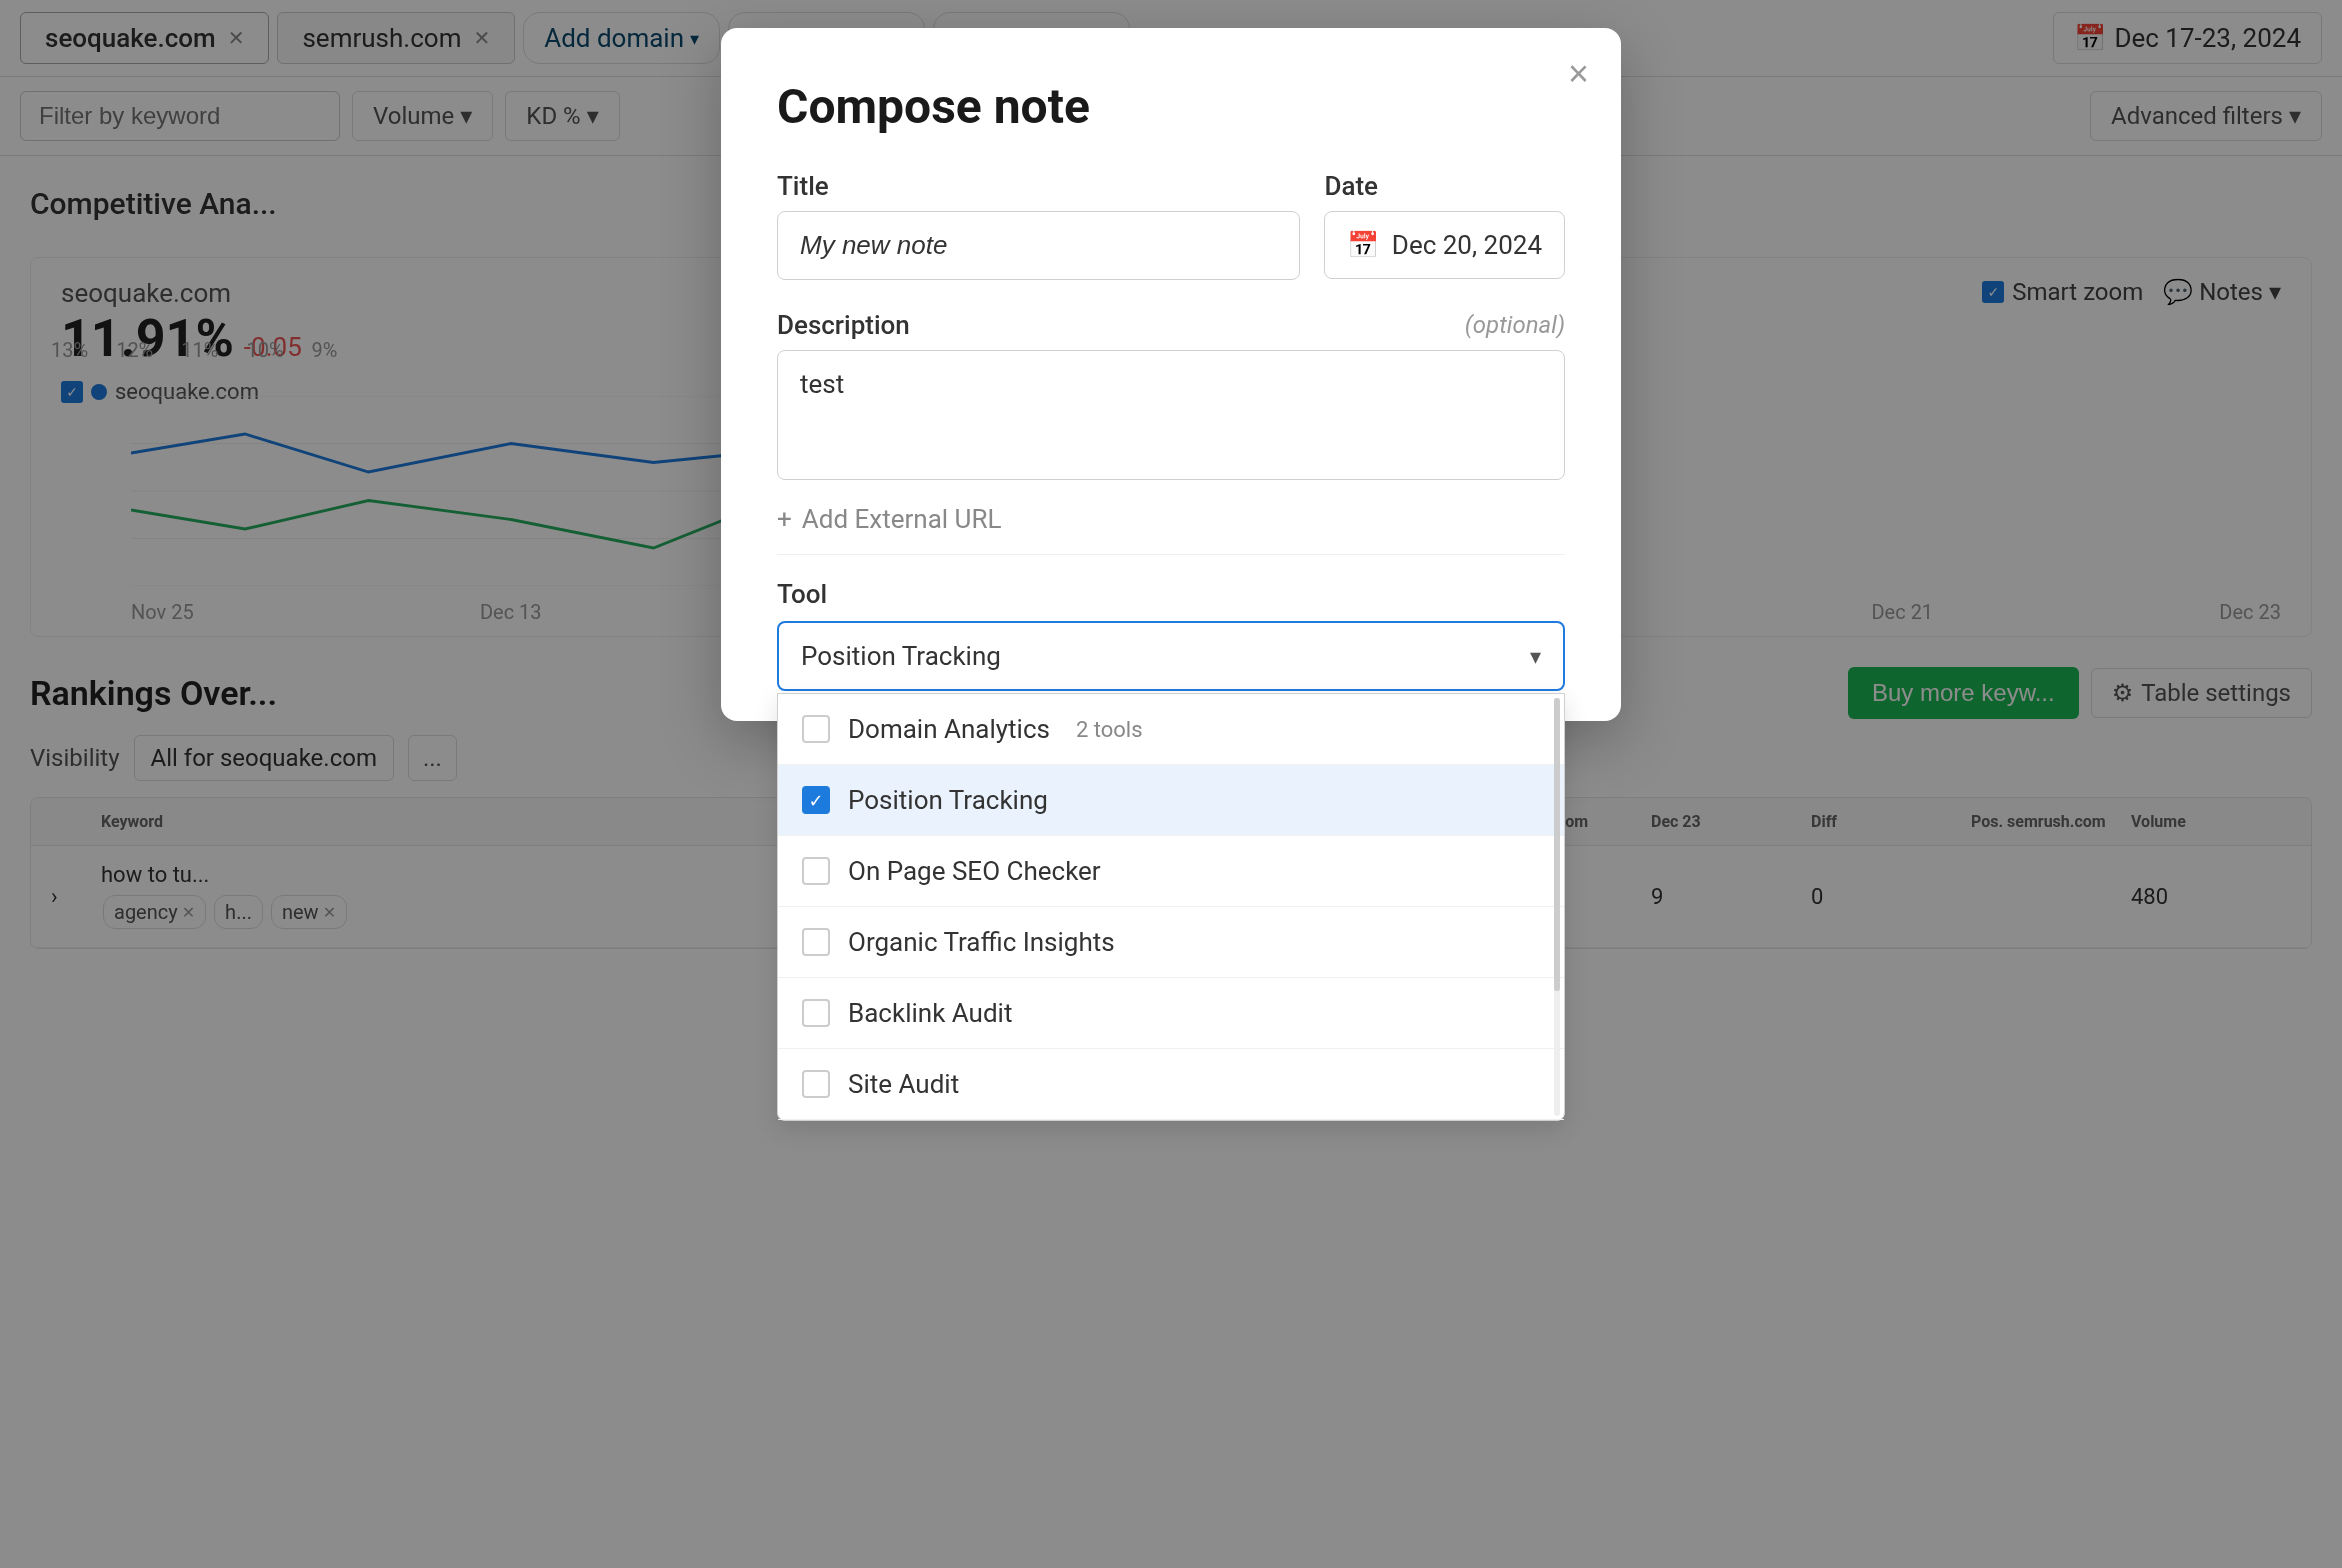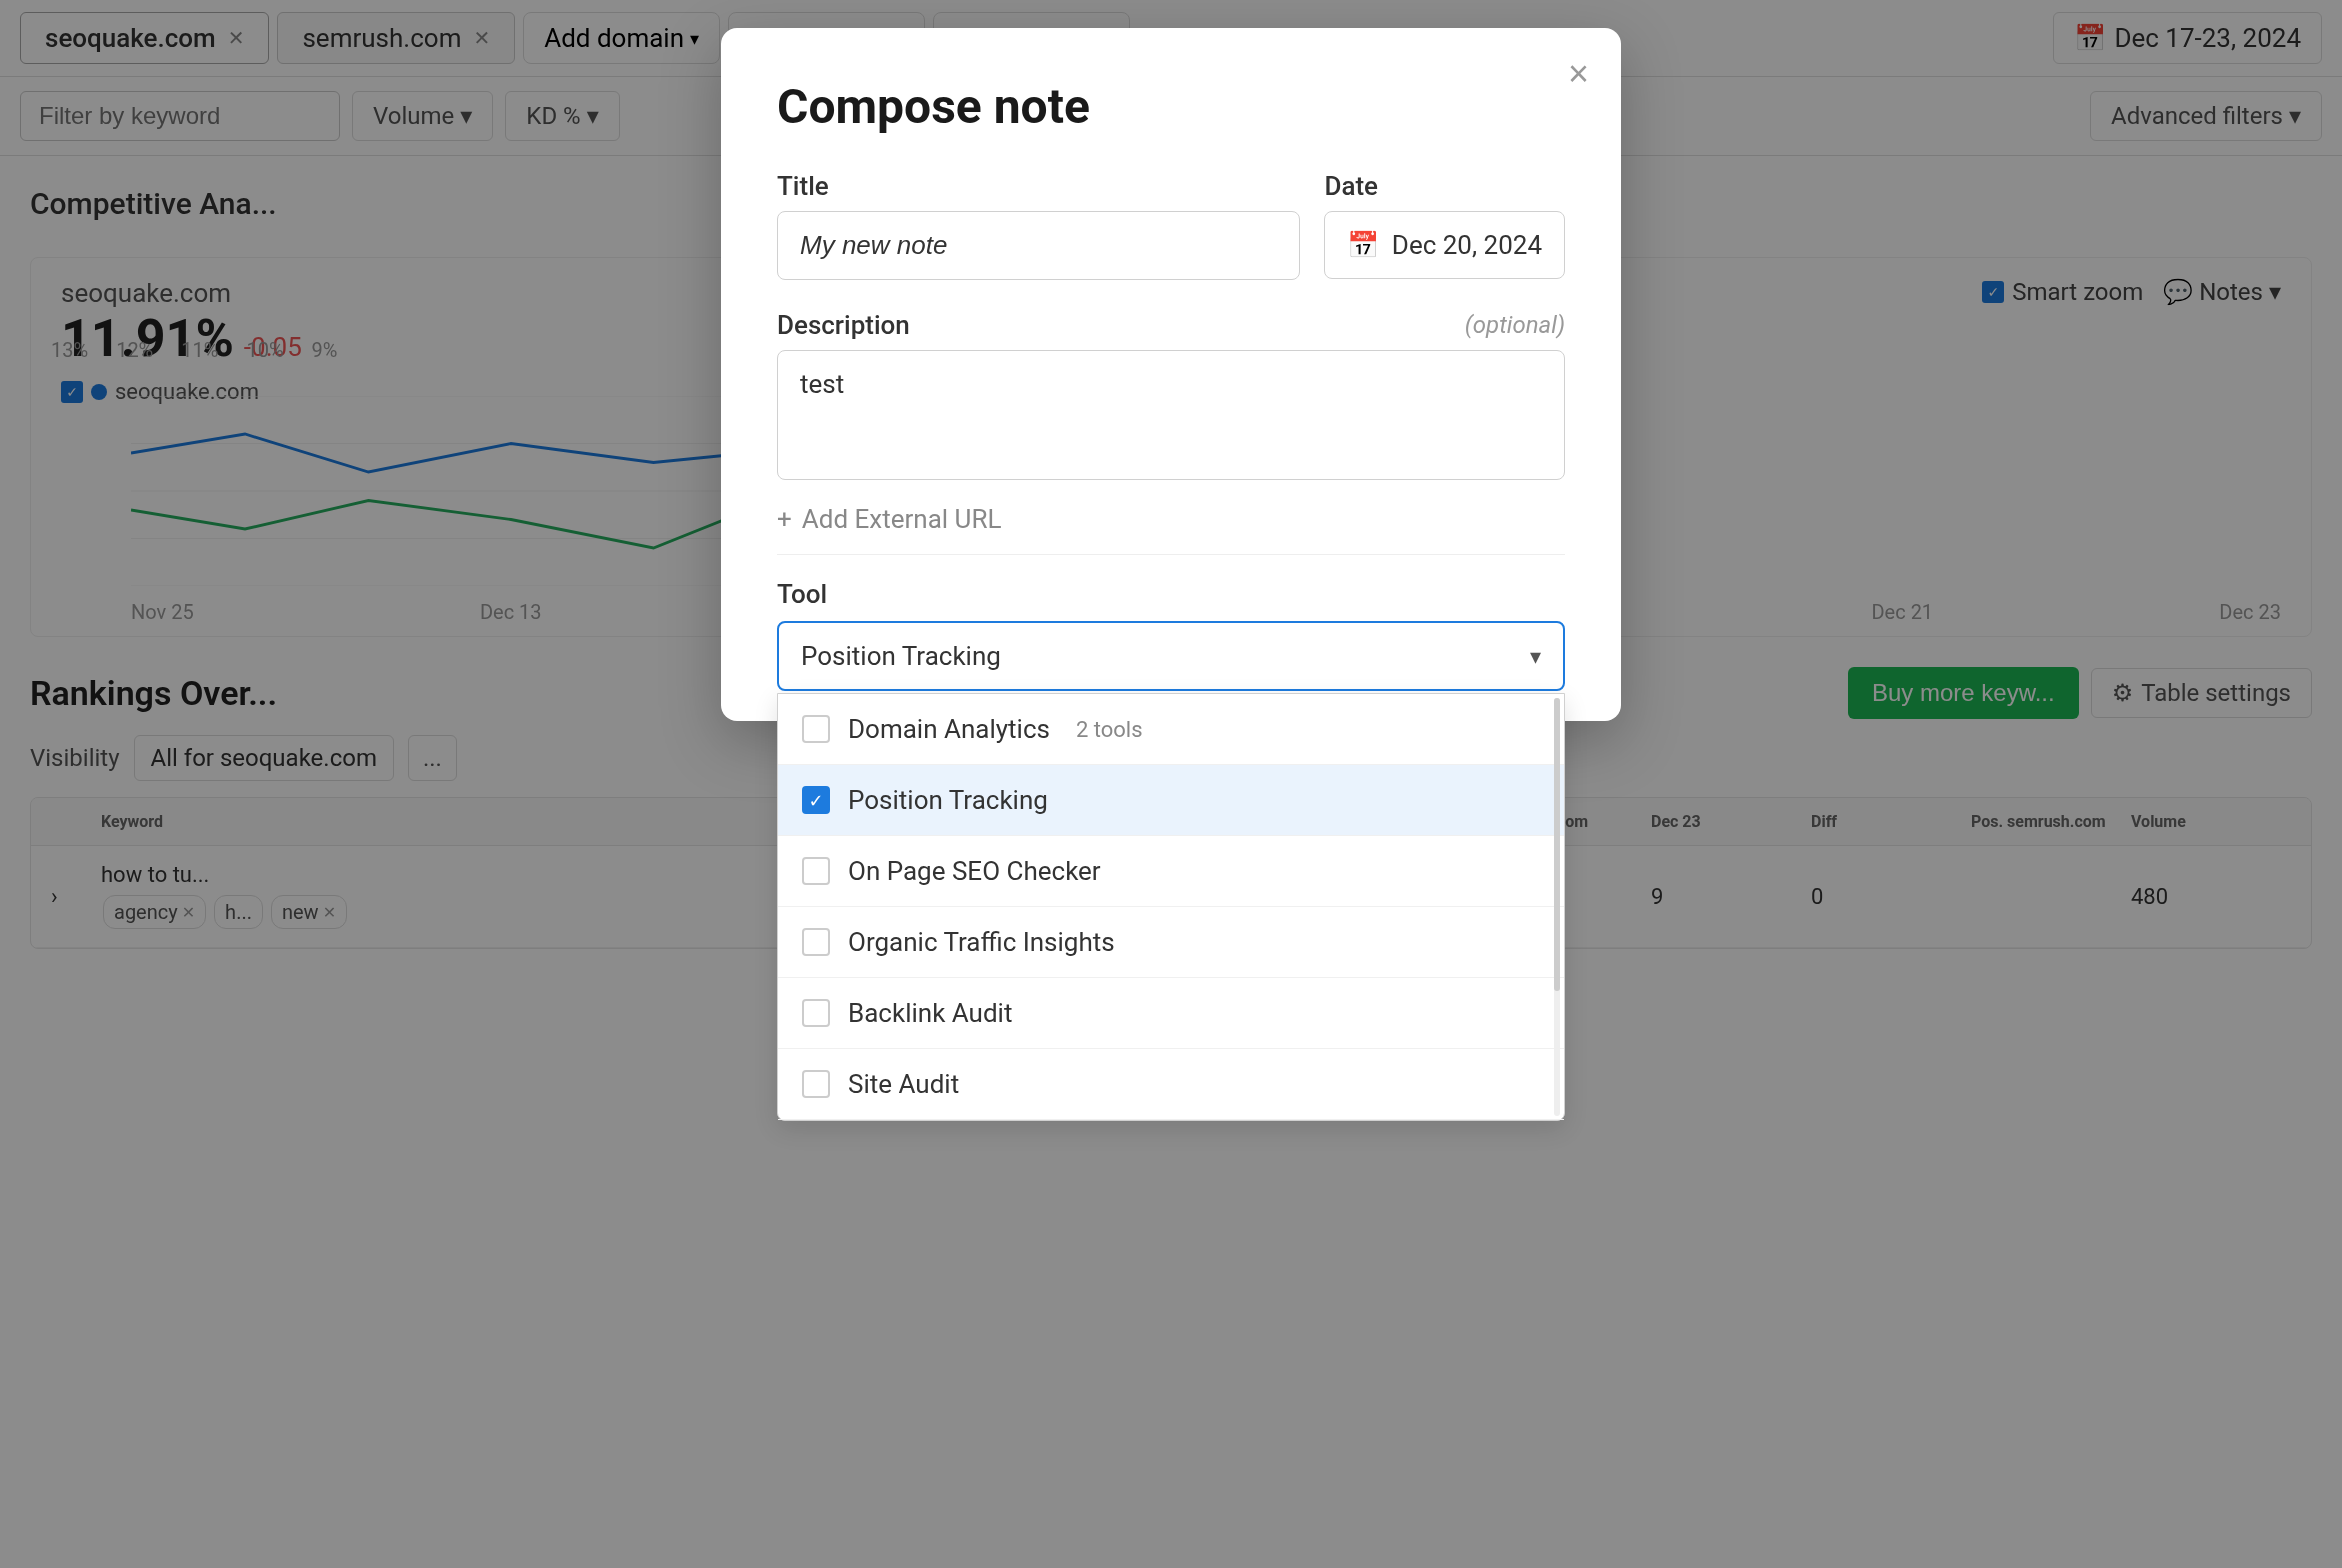--- a/index.html
+++ b/index.html
@@ -59,9 +59,9 @@
       gap: 6px;
       padding: 10px 20px;
       border: 1px solid #ddd;
-      border-radius: 8px;
-      font-size: 26px;
-      color: #000000;
+      border-radius: 17px;
+      font-size: 26px;
+      color: #0c4a6e;
       background: #fff;
       cursor: pointer;
     }

